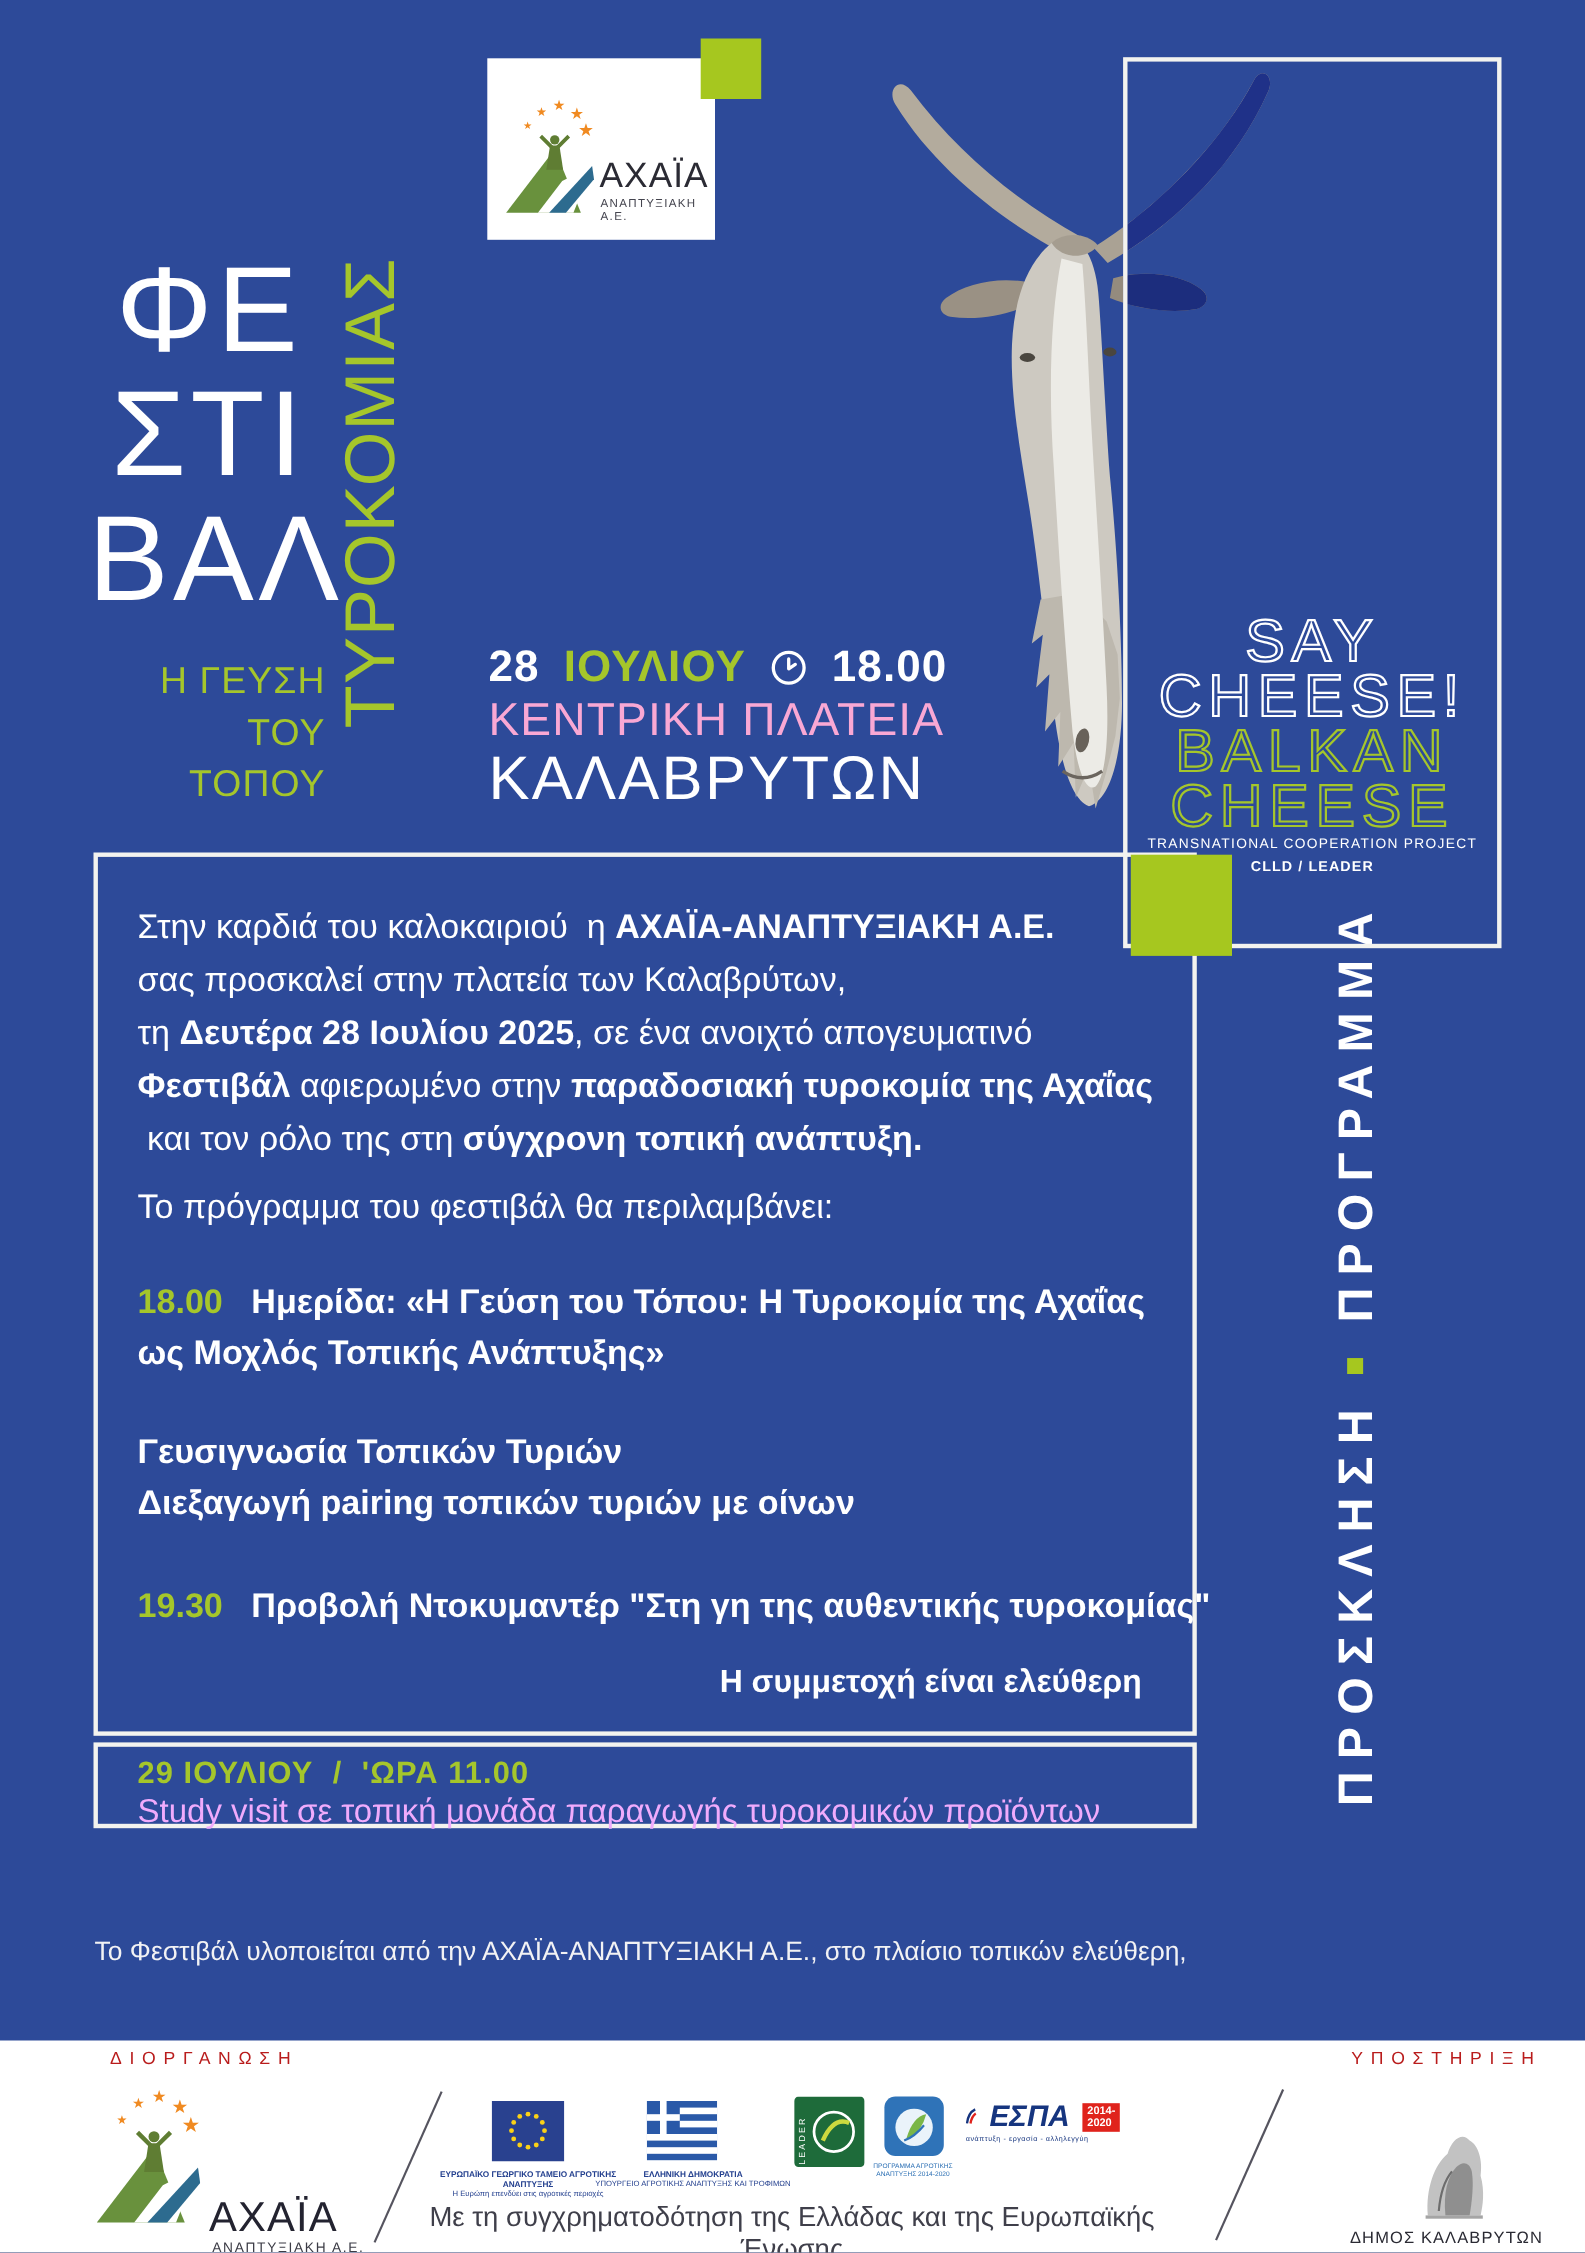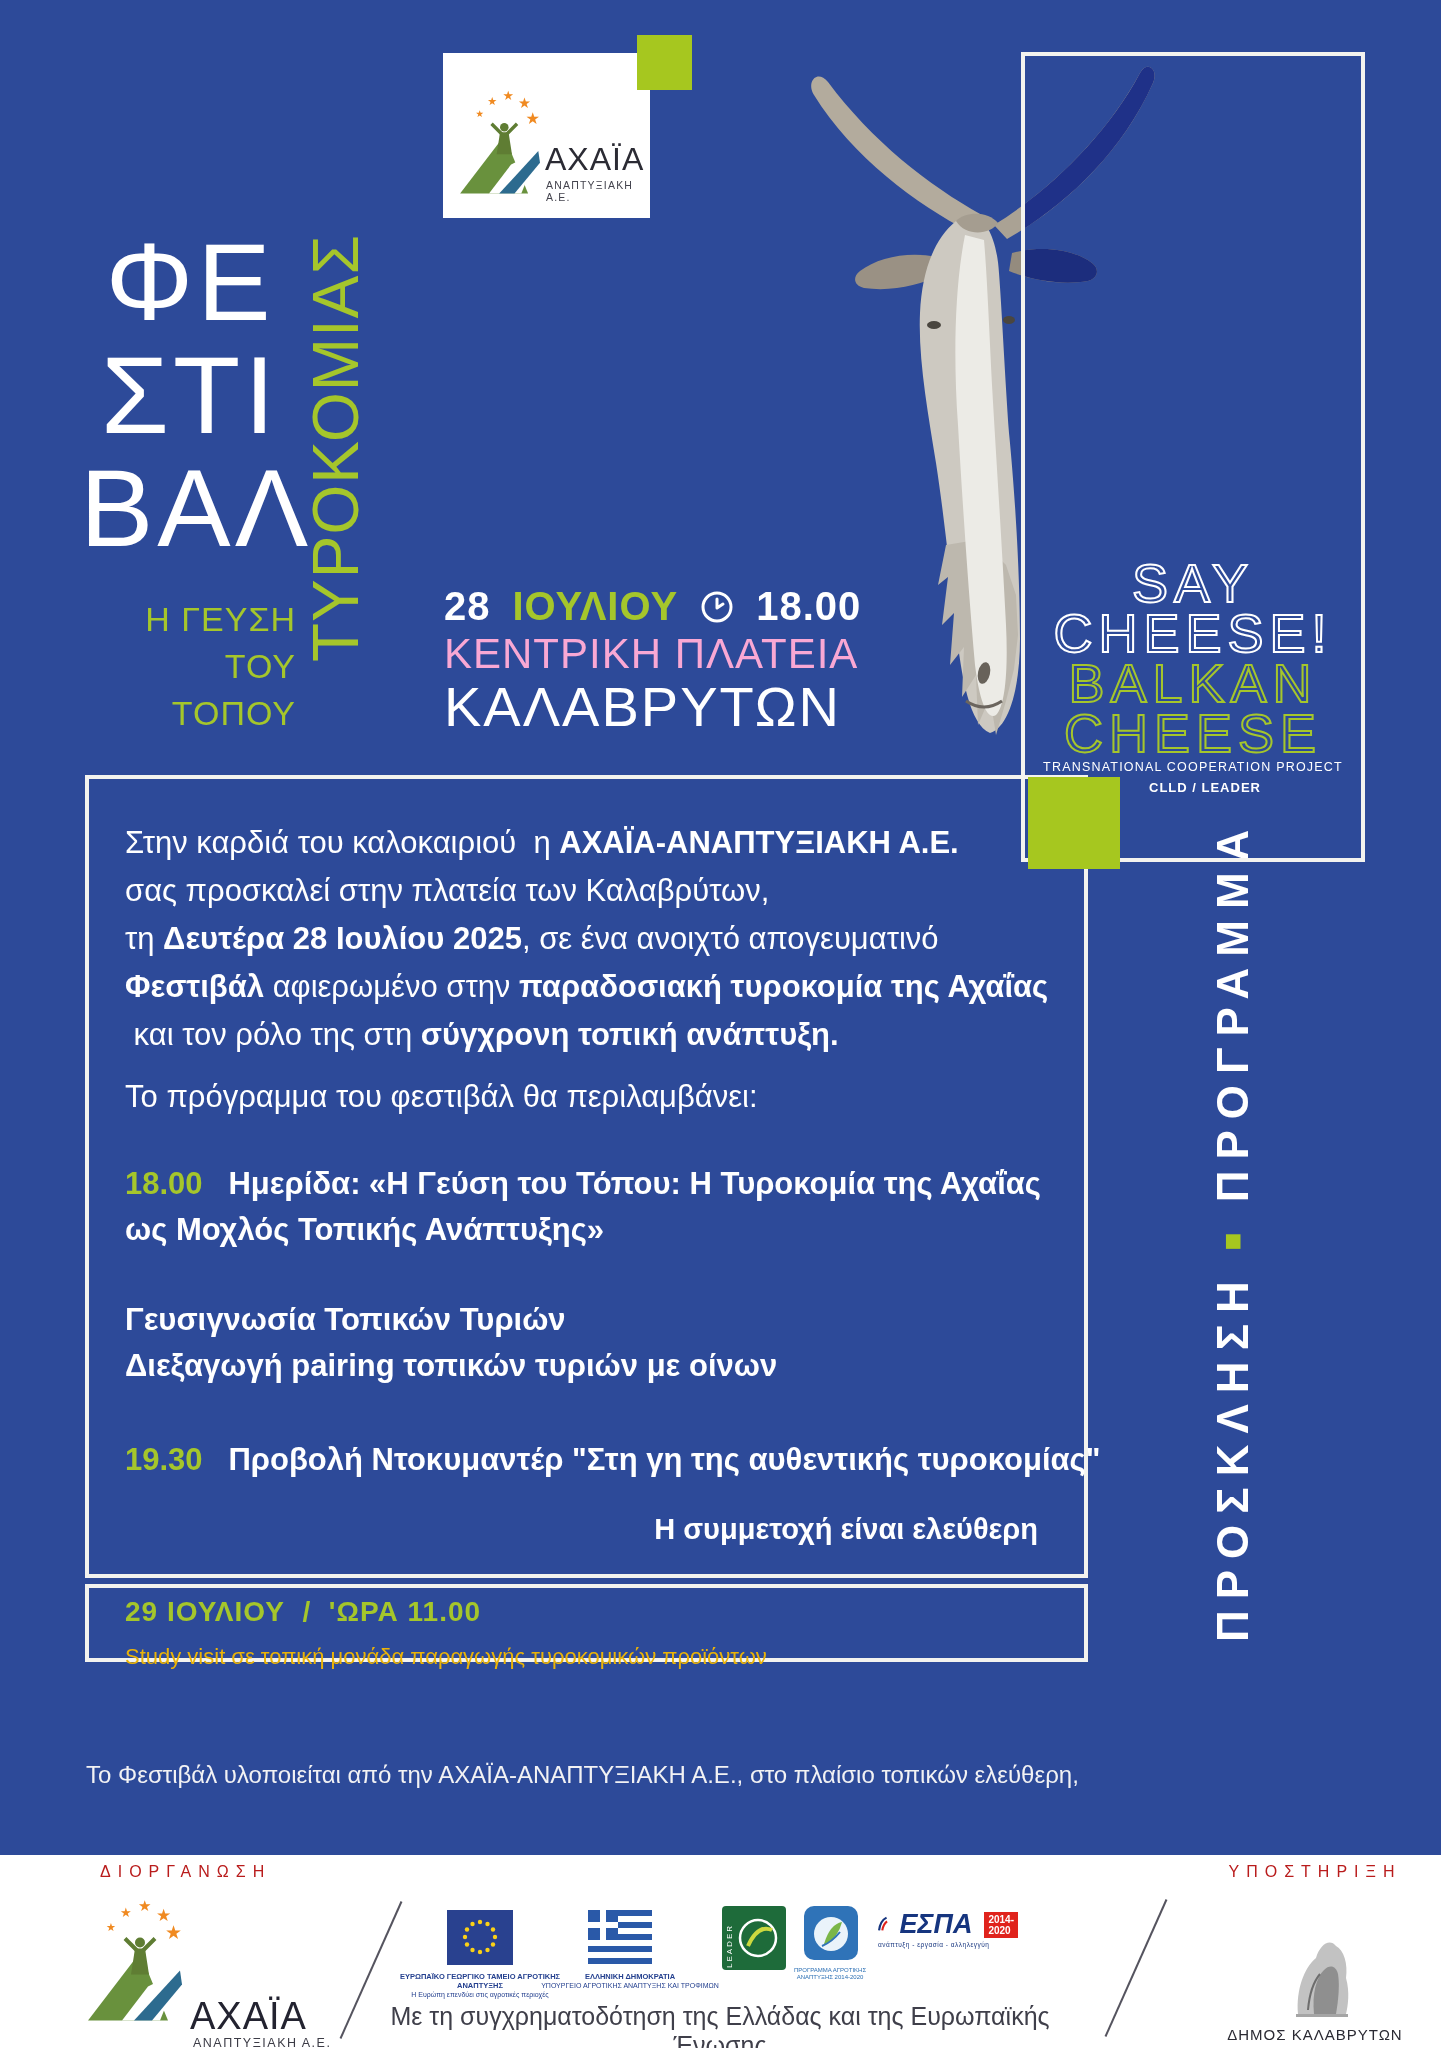--- a/index.html
+++ b/index.html
@@ -44,7 +44,7 @@
   .project-sub{z-index:4;left:1021px;width:344px;text-align:center;color:#fff;
                font-size:12.5px;letter-spacing:1.2px;}
   .project-clld{z-index:4;left:1021px;width:344px;text-align:center;color:#fff;
-                font-size:13px;font-weight:bold;letter-spacing:1px;padding-left:12px;}
+                font-size:13px;font-weight:bold;letter-spacing:1px;}
 
   
   .main-box{left:85px;top:775px;width:995px;height:795px;border:4px solid #f3f3ef;z-index:5;}

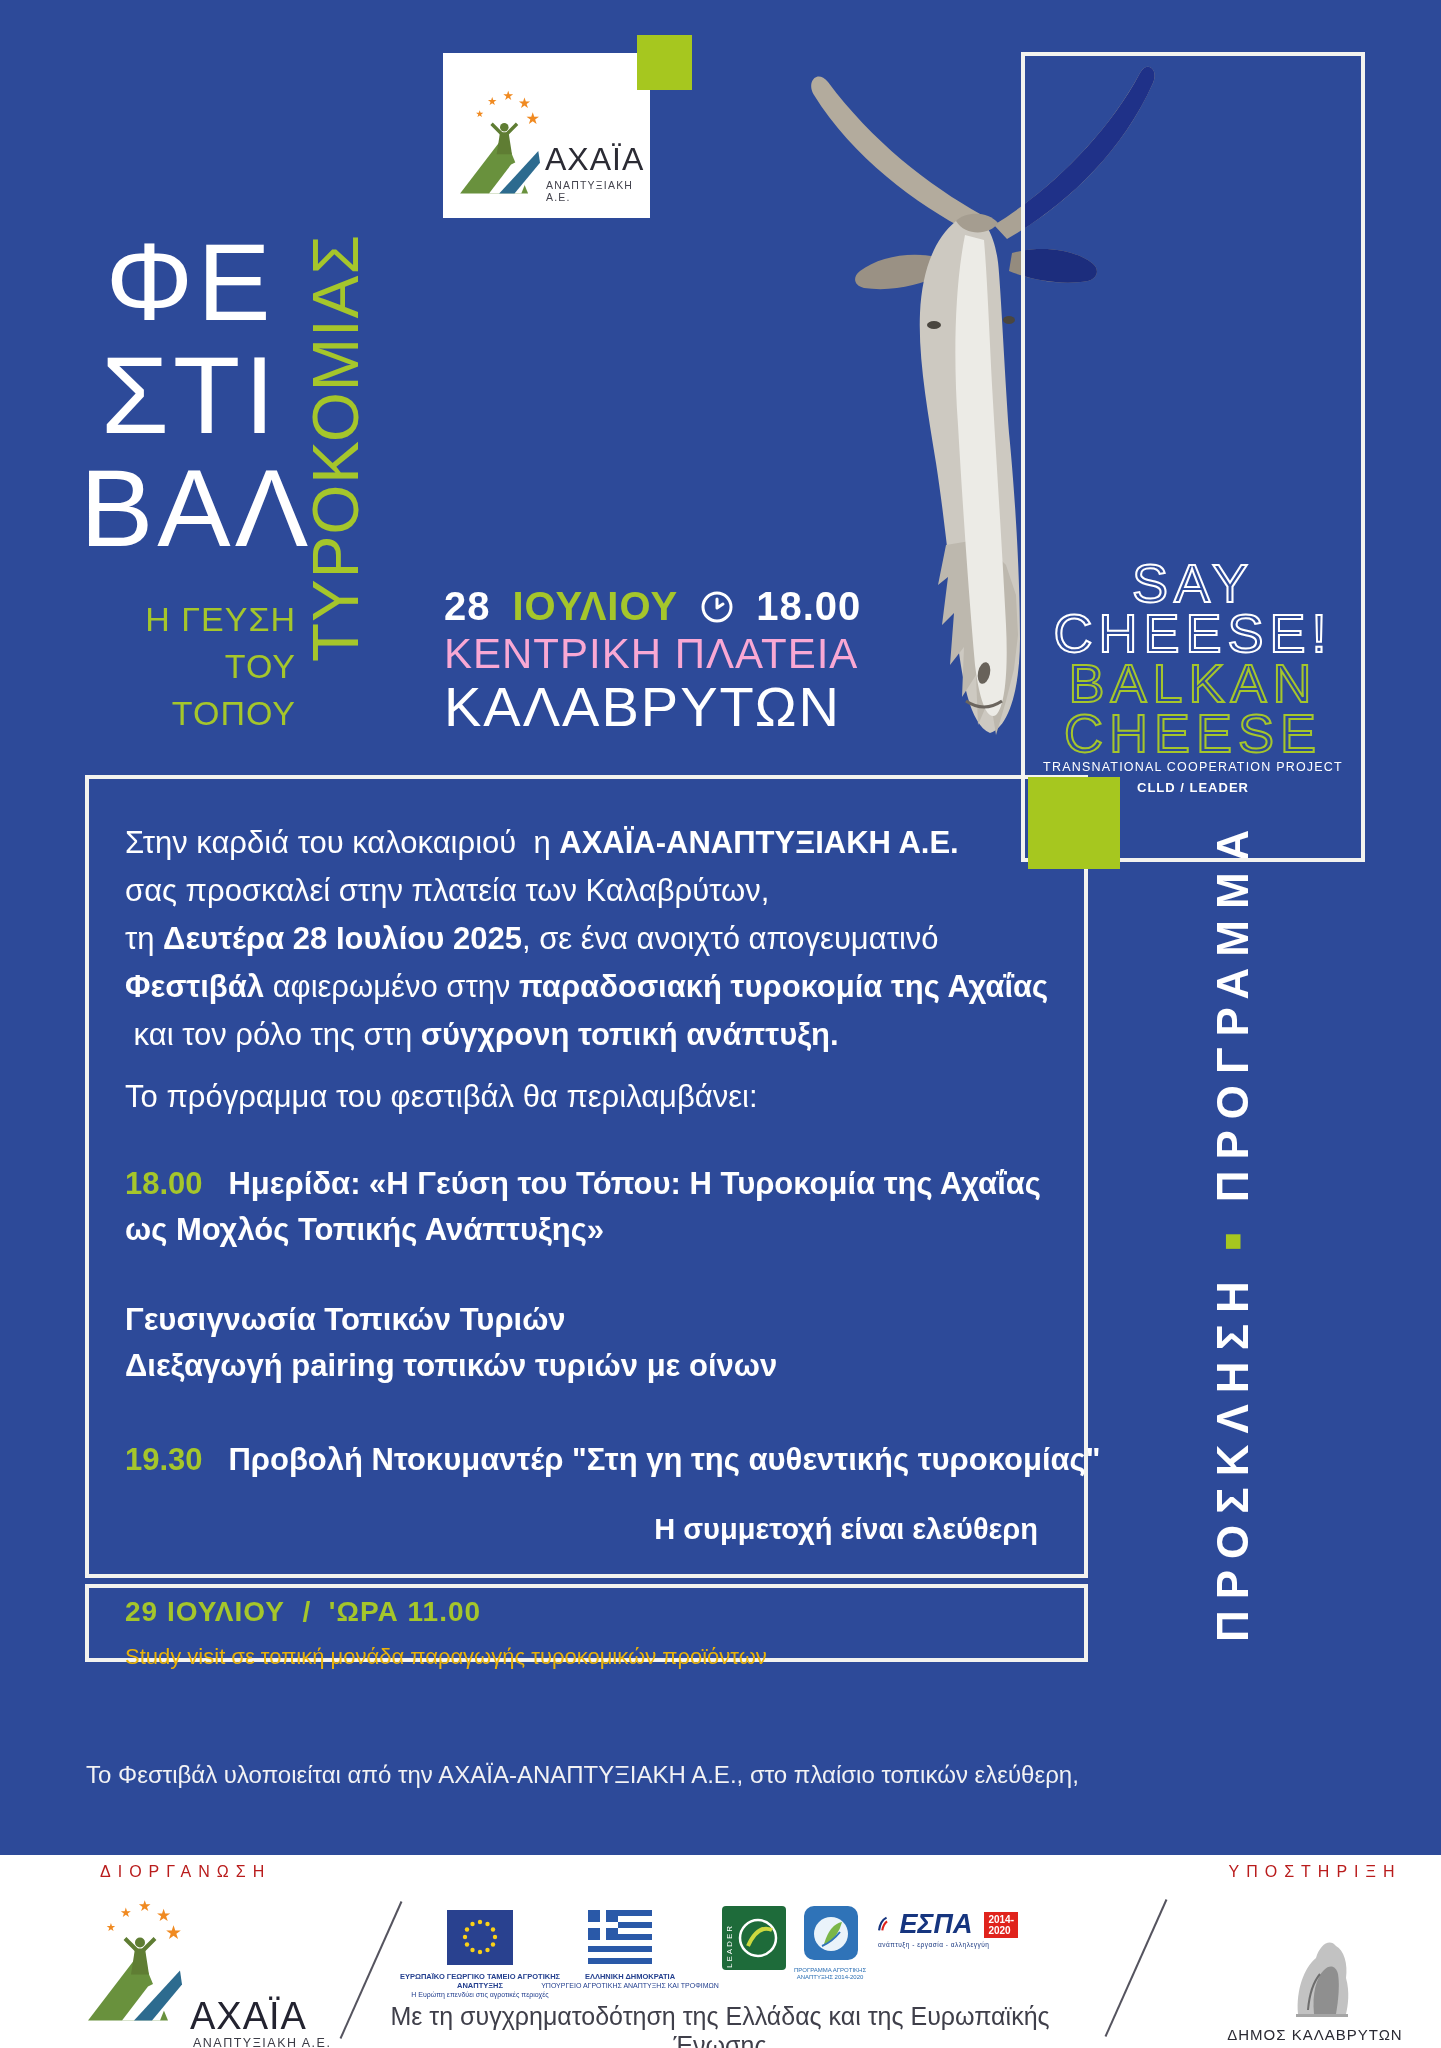--- a/index.html
+++ b/index.html
@@ -64,7 +64,7 @@
   .visit-box{left:85px;top:1584px;width:995px;height:70px;border:4px solid #f3f3ef;z-index:5;}
   .visit-inner{padding:8px 0 0 36px;}
   .visit-date{color:#a5c62b;font-weight:bold;font-size:28px;letter-spacing:1px;white-space:pre;}
-  .visit-text{color:#eab308;font-size:22px;margin-top:16px;}
+  .visit-text{color:#f0abfc;font-size:30px;margin-top:2px;}
 
   
   .legal{left:86px;top:1692px;color:#f2f2f4;font-size:24px;line-height:33px;white-space:pre;}

